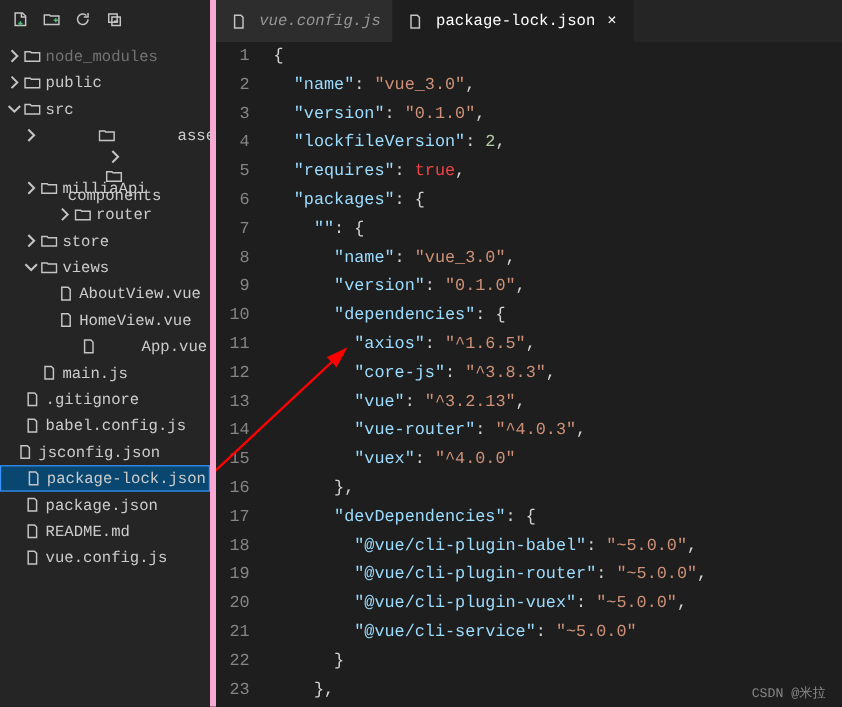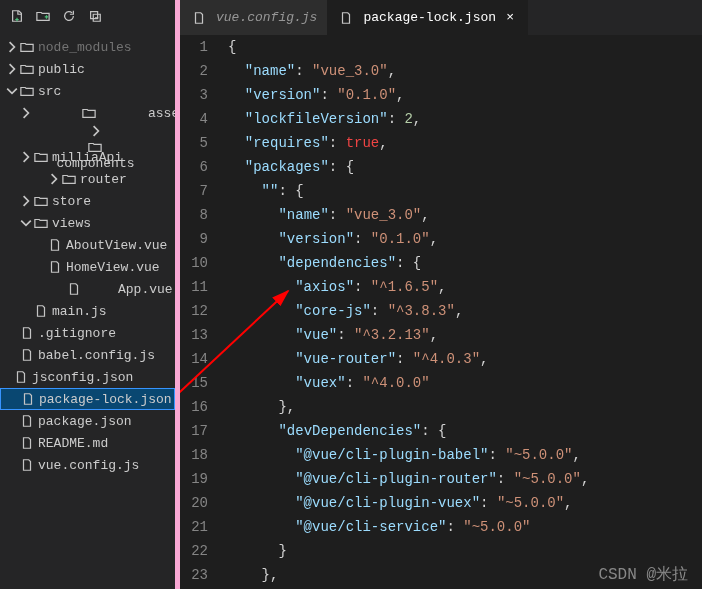--- a/index.html
+++ b/index.html
@@ -31,7 +31,7 @@
 .n { color:#b5cea8; } 
 .kw { color:#ef4444; } 
 svg.arrow { position:absolute; pointer-events:none; top:0; left:0; }
-.watermark { position:absolute; right:14px; bottom:4px; font-size:16px; color:#888;}
+.watermark { position:absolute; right:14px; bottom:4px; font-size:11px; color:#888;}
 
 .svg-ico { width:14px; height:14px; fill:none; stroke:#c5c5c5; stroke-width:1.4; }
 </style>

